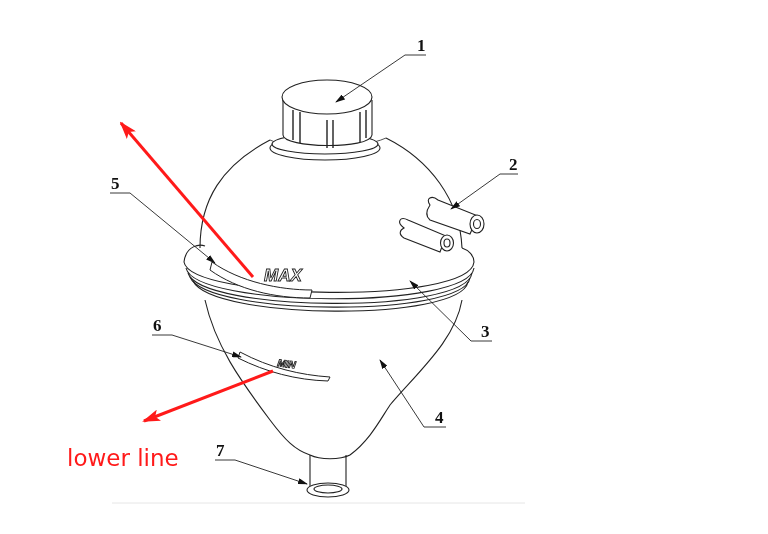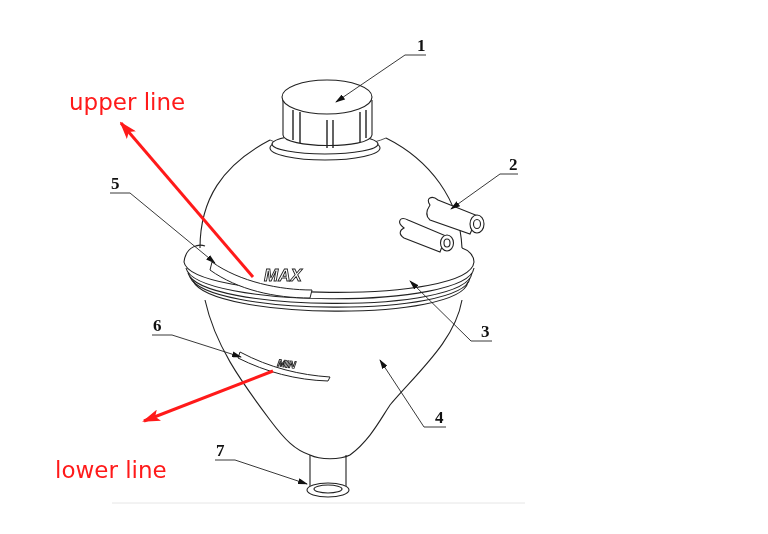--- a/index.html
+++ b/index.html
@@ -107,7 +107,6 @@
   <line x1="273" y1="371" x2="144" y2="421" stroke="#ff1a1a" stroke-width="3" marker-end="url(#red)"></line>
 </svg>
 
-<div class="annot" style="left:69px;top:91px;">upper line</div>
 <div class="annot" style="left:55px;top:447px;margin-top:12px;">lower line</div>
 </div>
 

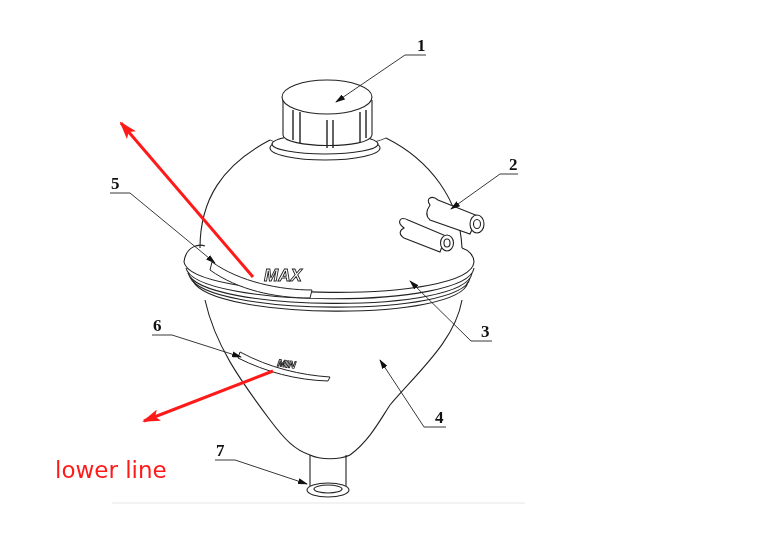--- a/index.html
+++ b/index.html
@@ -107,7 +107,7 @@
   <line x1="273" y1="371" x2="144" y2="421" stroke="#ff1a1a" stroke-width="3" marker-end="url(#red)"></line>
 </svg>
 
-<div class="annot" style="left:55px;top:447px;margin-top:12px;">lower line</div>
+<div class="annot" style="left:67px;top:447px;">lower line</div>
 </div>
 
 </body></html>

